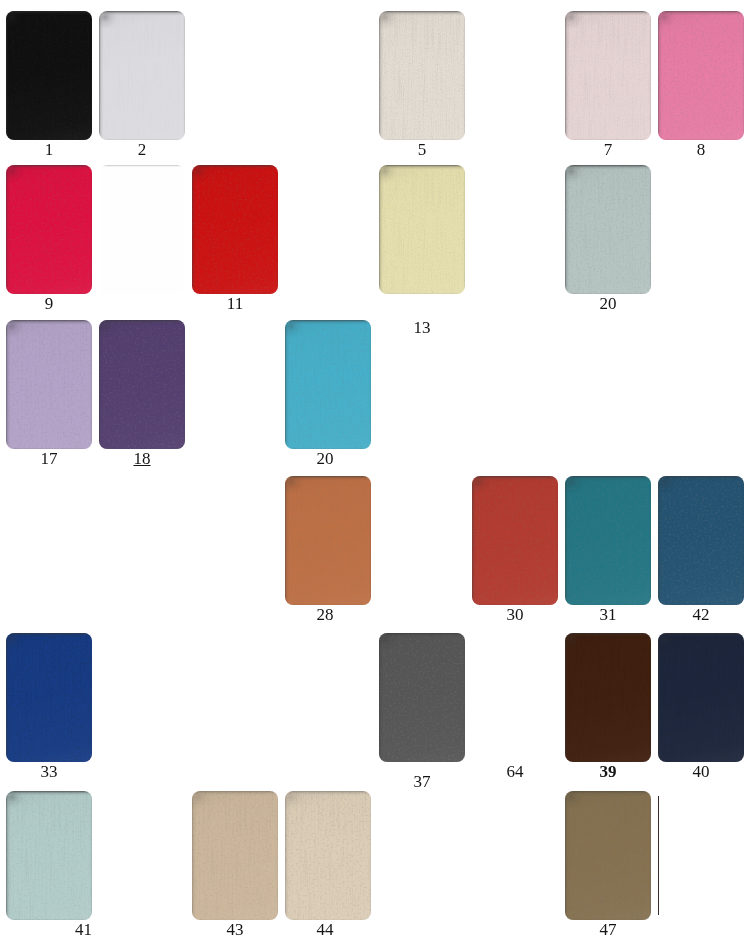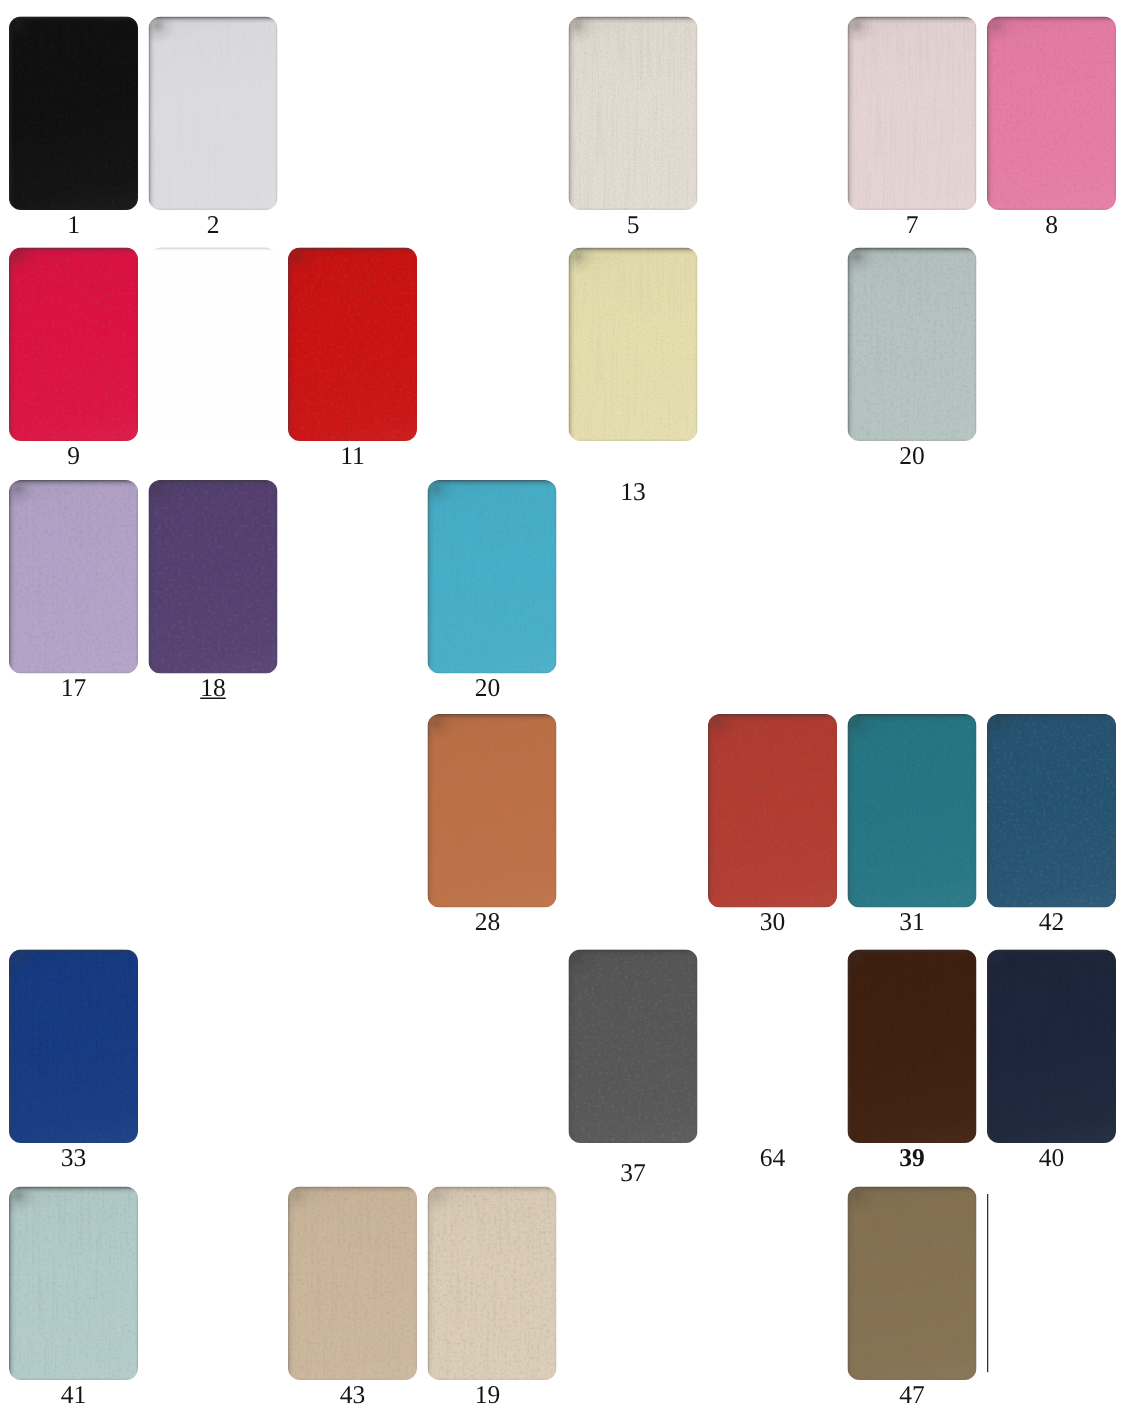--- a/index.html
+++ b/index.html
@@ -392,7 +392,7 @@
         <div class="shade" style="opacity: 1;"></div>
         <div class="sheen"></div>
       </div>
-      <div class="label" style="top: 130px; left: 0px;">41</div>
+      <div class="label" style="top: 130px; left: 0px; text-align: right;">41</div>
     </div>
     <div class="cell" style="left: 192px; top: 791px;">
       <div class="swatch">

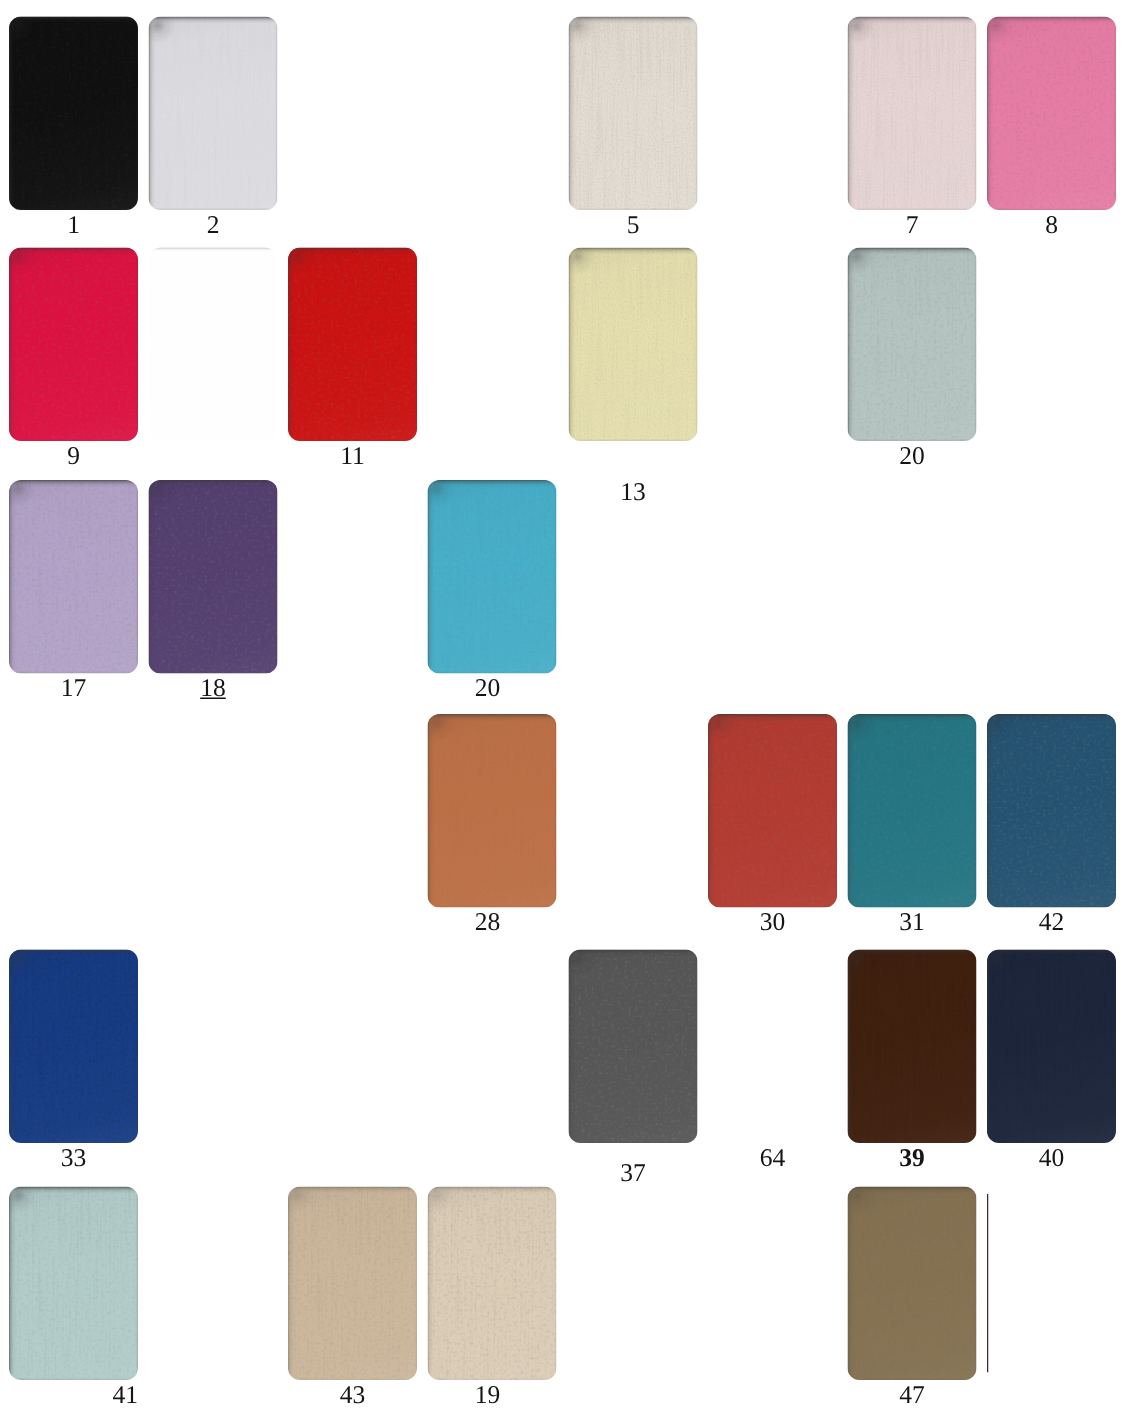--- a/index.html
+++ b/index.html
@@ -420,7 +420,7 @@
         <div class="shade" style="opacity: 0.5;"></div>
         <div class="sheen"></div>
       </div>
-      <div class="label" style="top: 130px; left: -3px;">19</div>
+      <div class="label" style="top: 130px; left: -3px;">44</div>
     </div>
     <div class="cell" style="left: 565px; top: 791px;">
       <div class="swatch">

